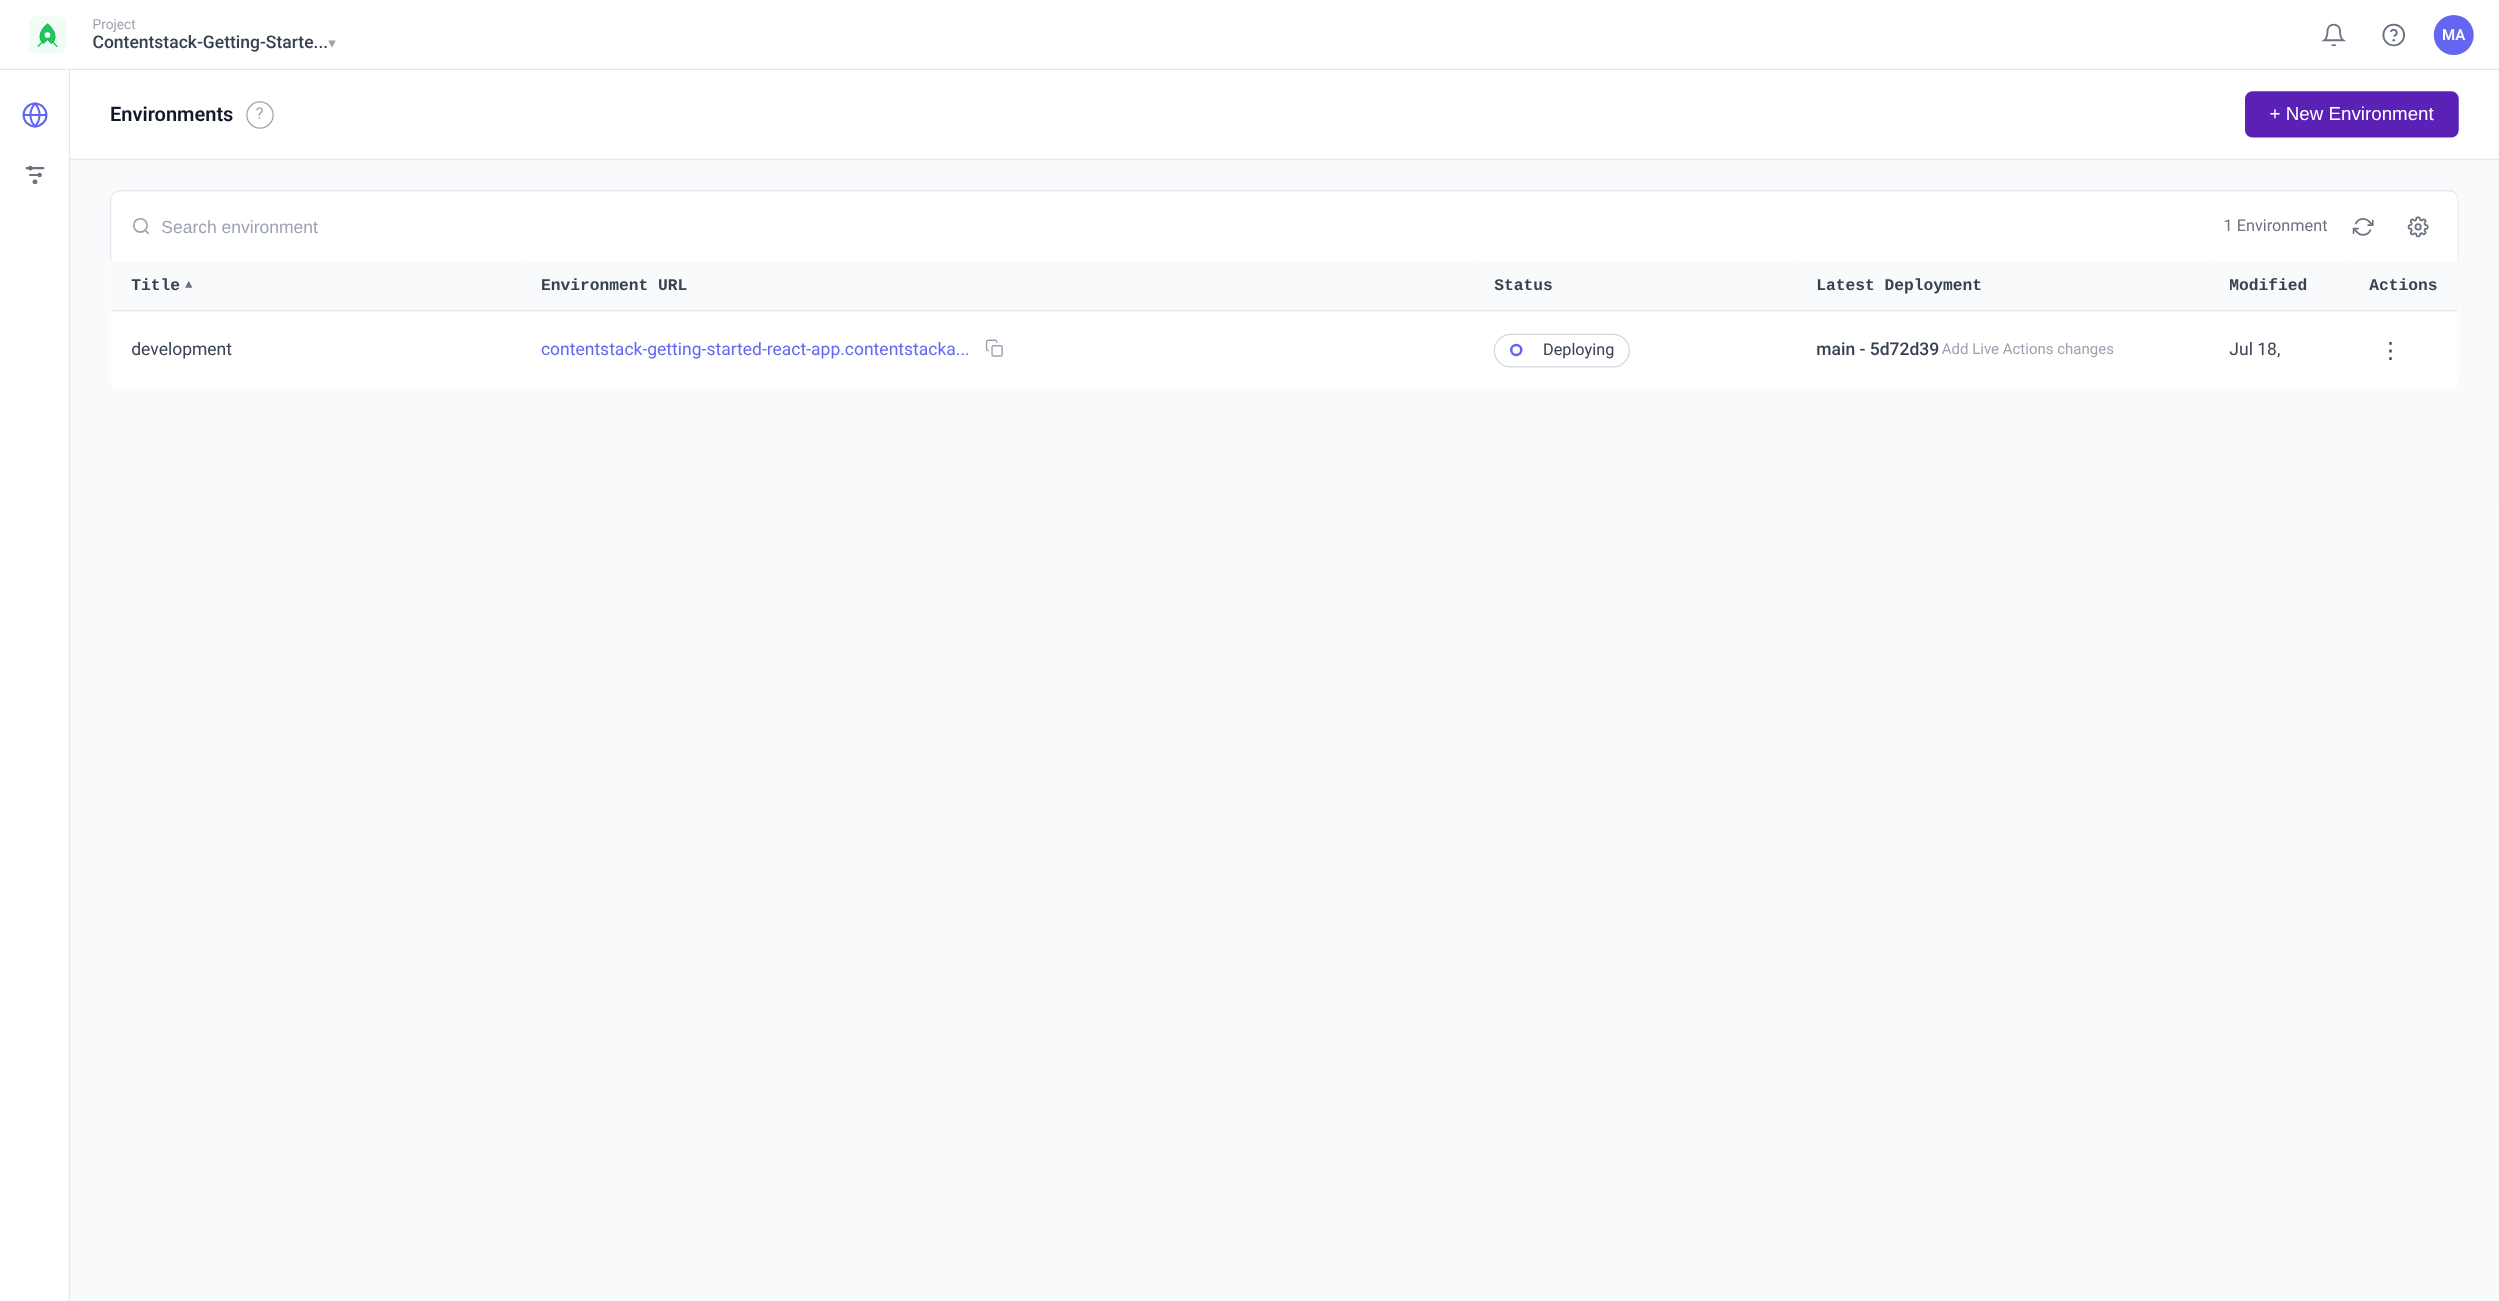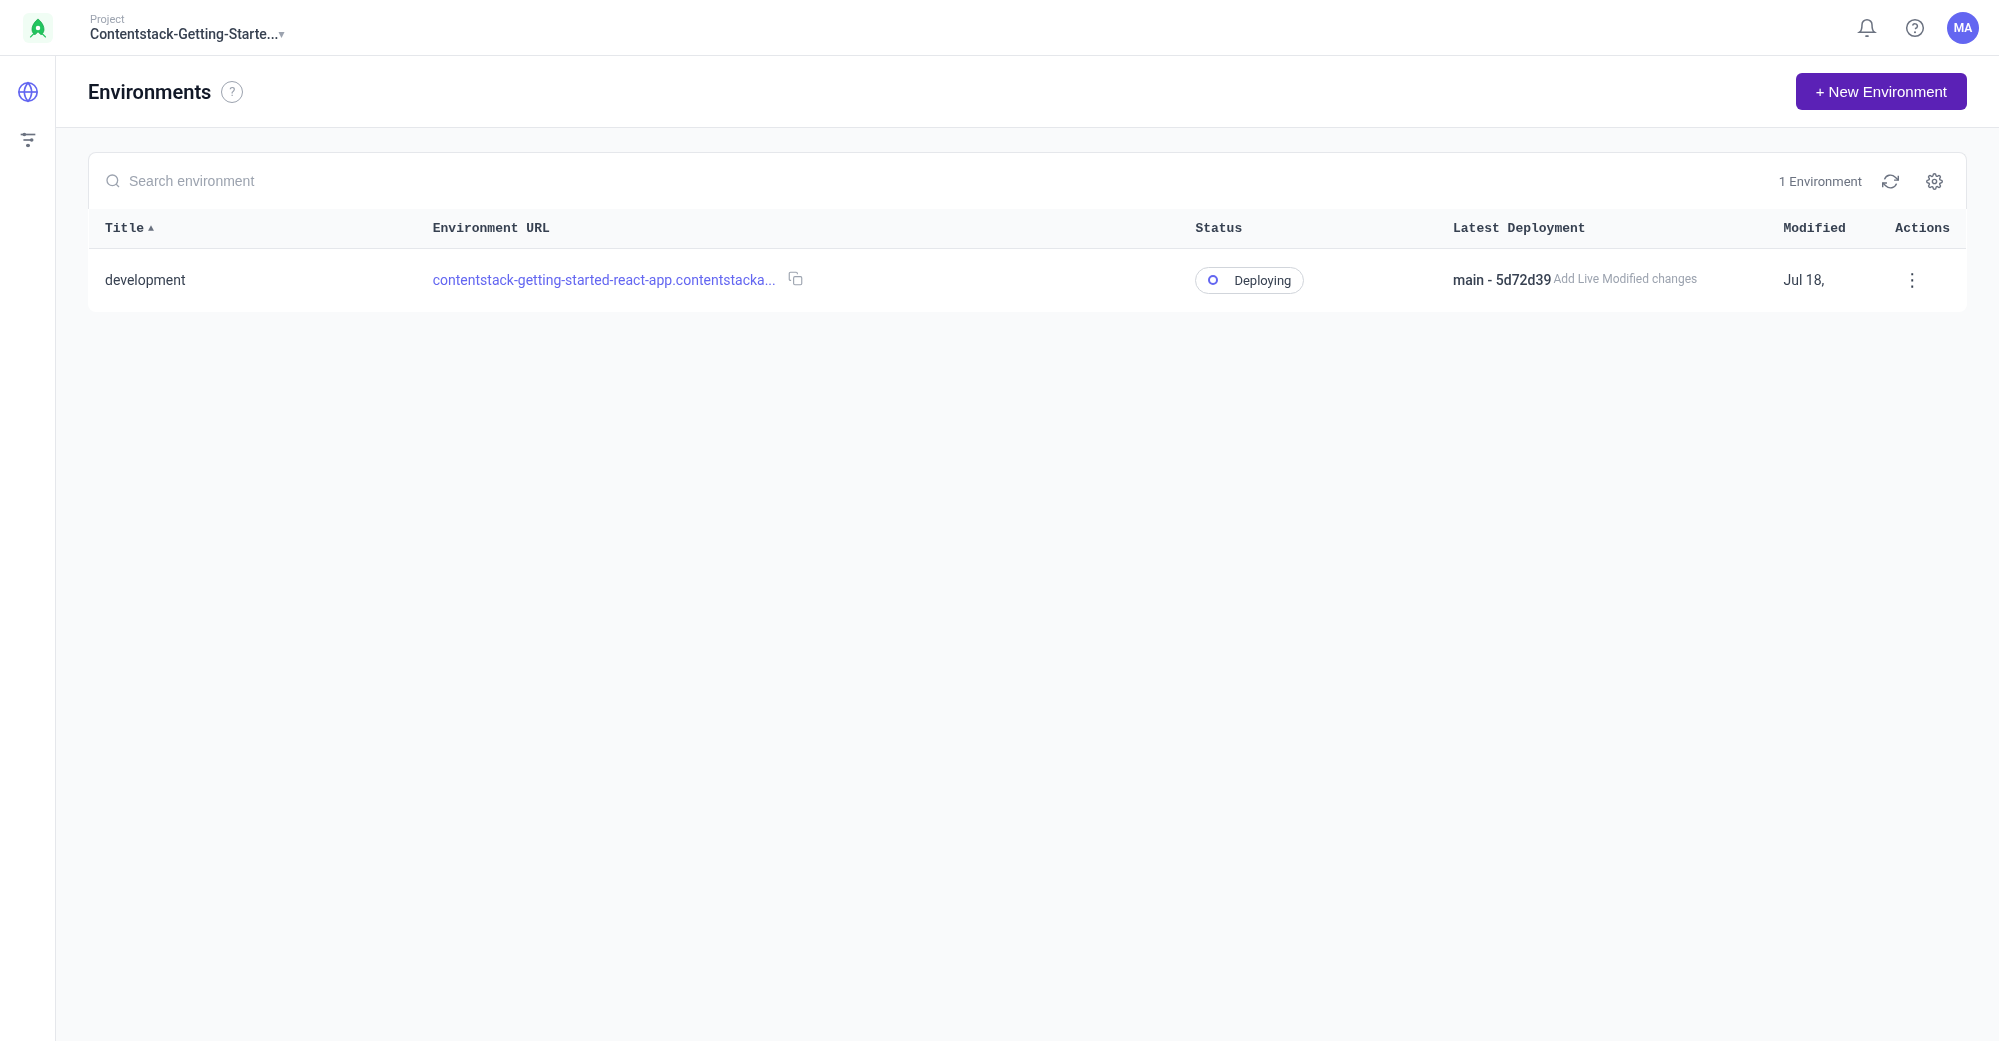--- a/index.html
+++ b/index.html
@@ -39,7 +39,7 @@
     .project-info {
       display: flex;
       flex-direction: column;
-      margin-left: 24px;
+      margin-left: 8px;
     }
     .project-label {
       font-size: 11px;

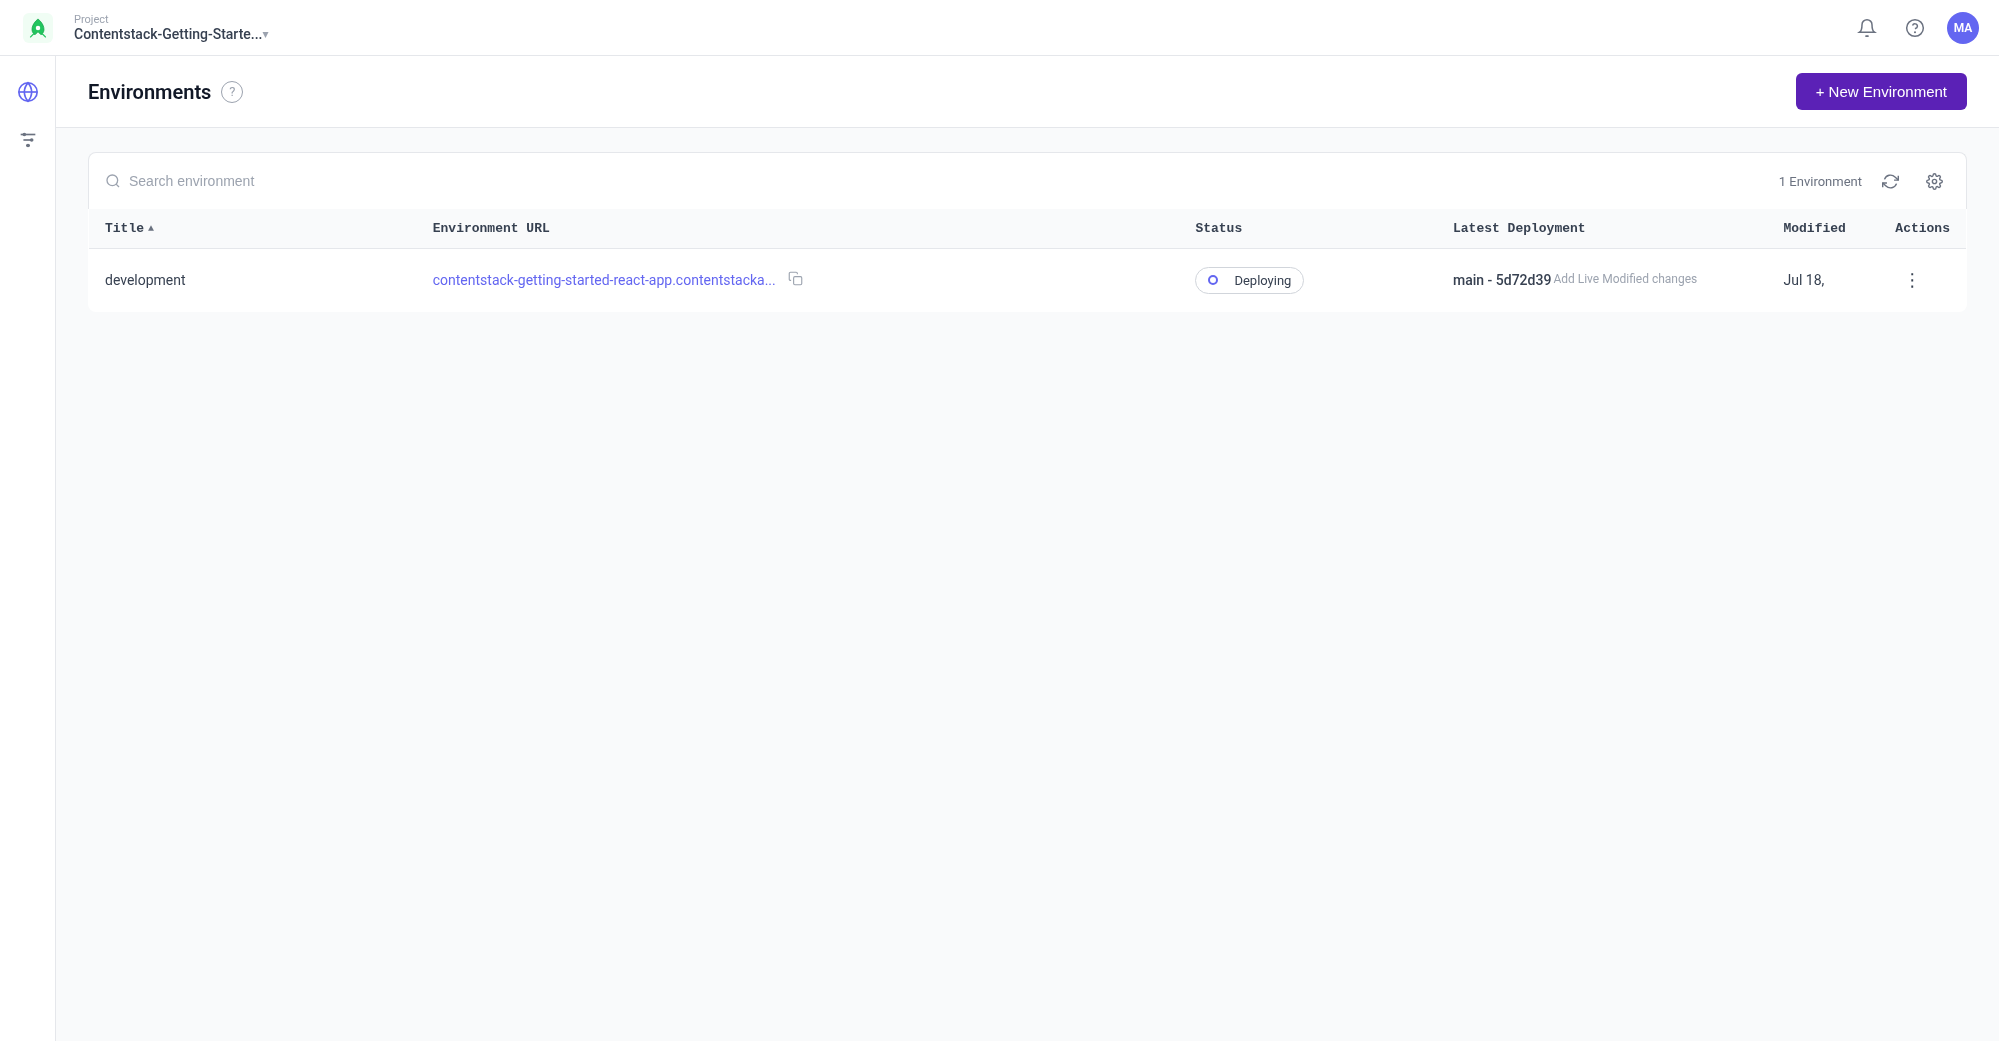--- a/index.html
+++ b/index.html
@@ -143,7 +143,7 @@
       gap: 10px;
     }
     .page-title {
-      font-size: 20px;
+      font-size: 16px;
       font-weight: 600;
       color: #111827;
     }

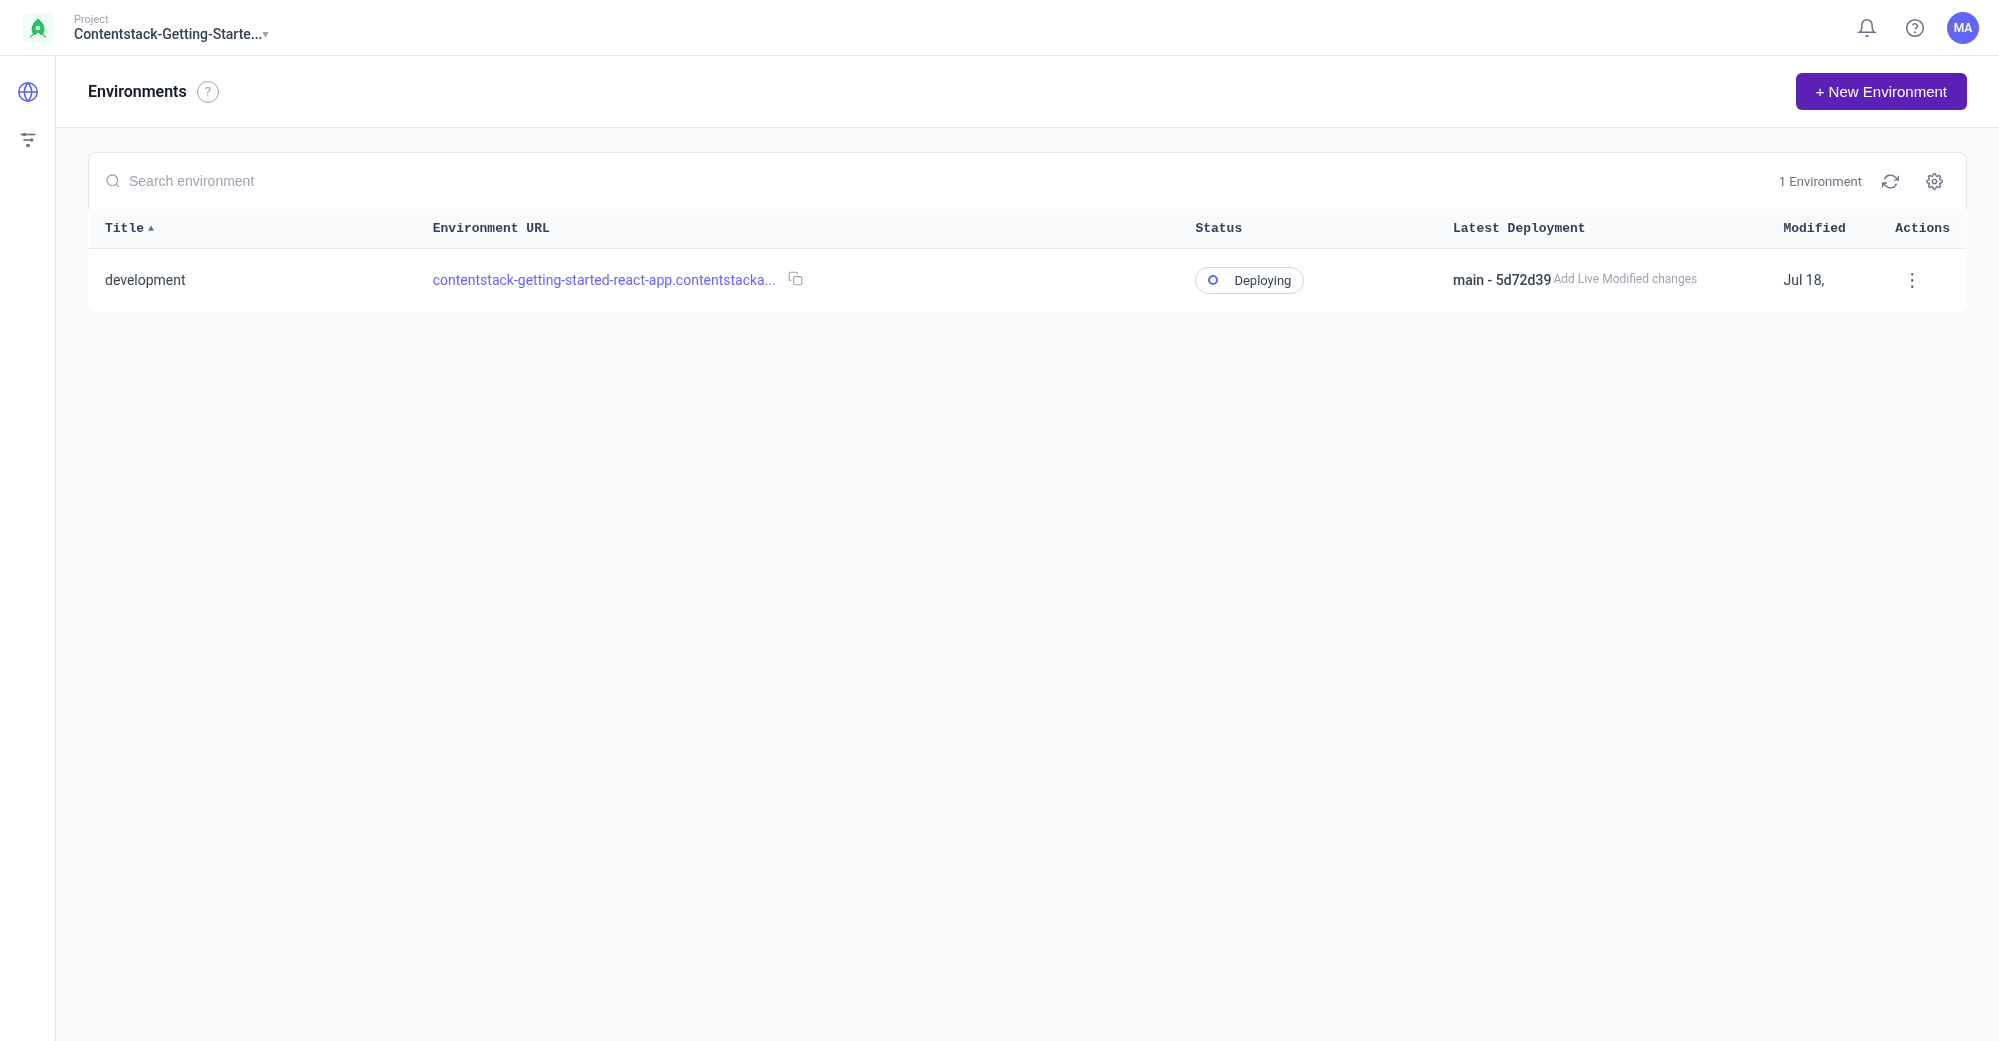--- a/index.html
+++ b/index.html
@@ -490,7 +490,7 @@
             <td class="col-deployment">
               <div class="deployment-info">
                 <span class="deployment-commit">main - 5d72d39</span>
-                <span class="deployment-sub">Add Live Modified changes</span>
+                <span class="deployment-sub">Add Live Actions changes</span>
               </div>
             </td>
             <td class="col-modified">Jul 18,</td>

